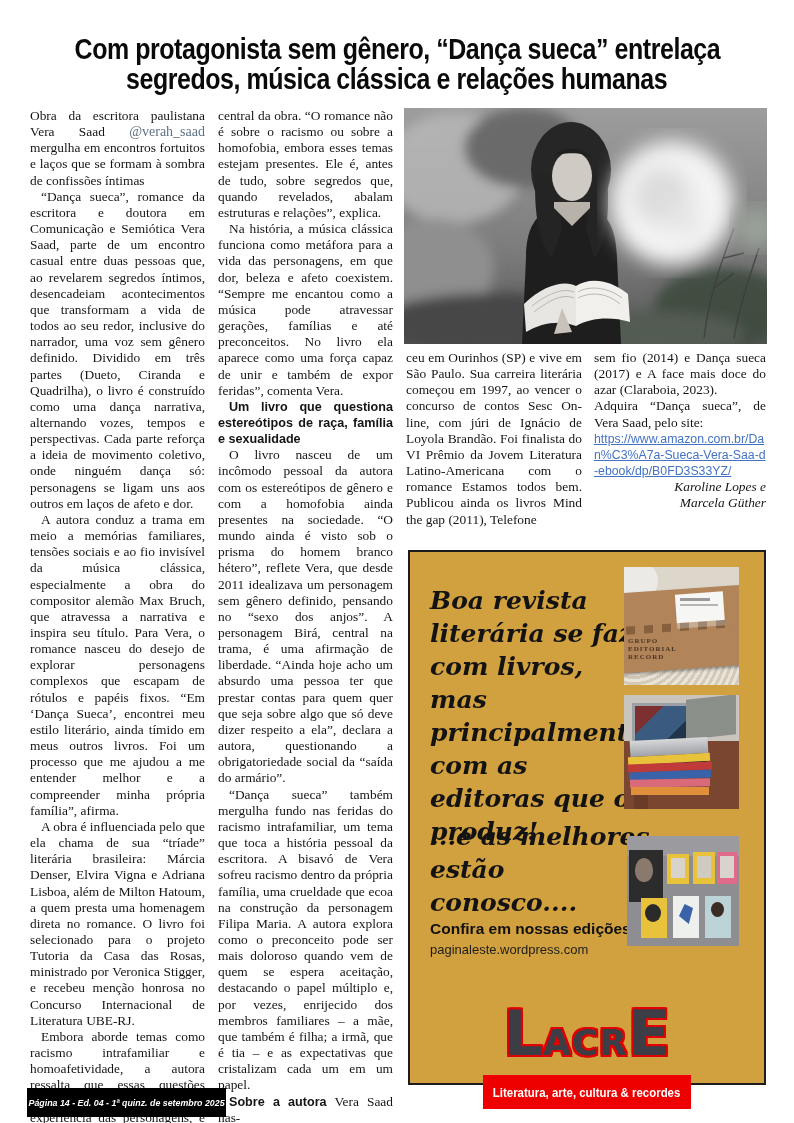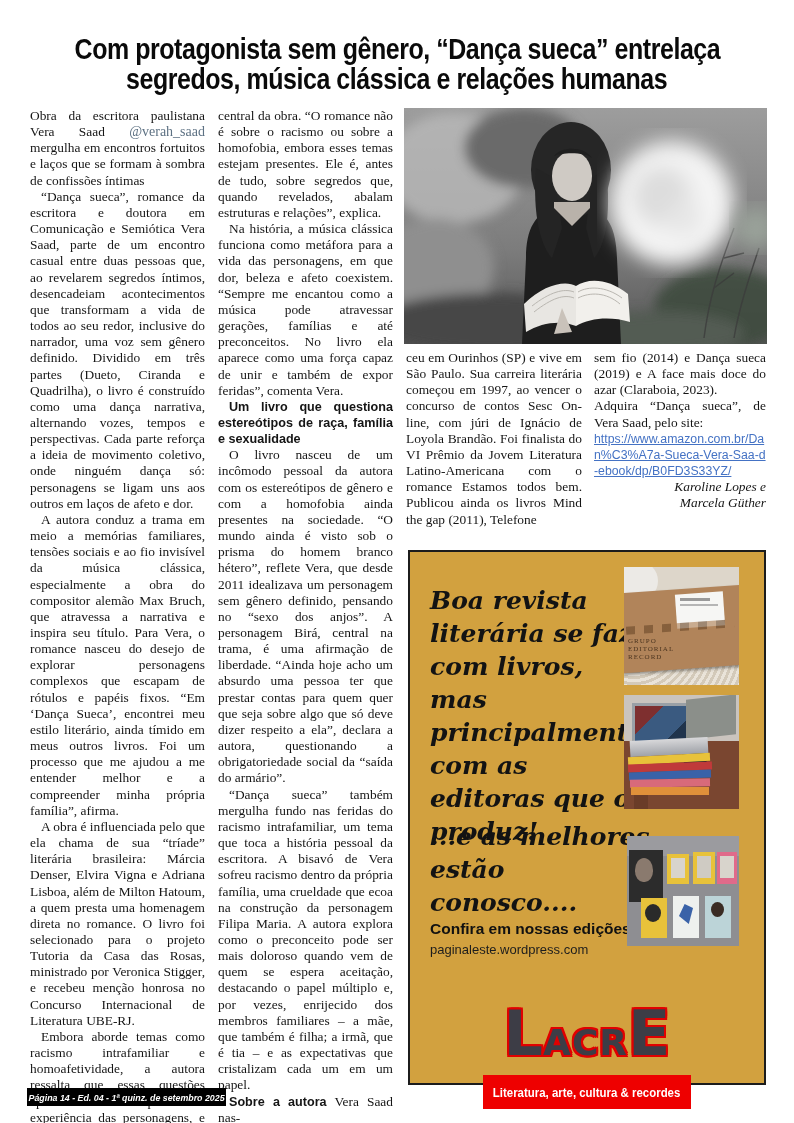--- a/index.html
+++ b/index.html
@@ -145,7 +145,7 @@
   </div>
 
   <div class="col" style="left:594px;top:350px;width:172px;">
-    <p>sem fio (2014) e Dança sueca (2019) e A face mais doce do azar (Claraboia, 2023).</p>
+    <p>sem fio (2014) e Dança sueca (2017) e A face mais doce do azar (Claraboia, 2023).</p>
     <p>Adquira “Dança sueca”, de Vera Saad, pelo site:</p>
     <p><a class="art-link" href="#">https://www.amazon.com.br/Dan%C3%A7a-Sueca-Vera-Saa-d-ebook/dp/B0FD3S33YZ/</a></p>
     <p class="byline">Karoline Lopes e</p>

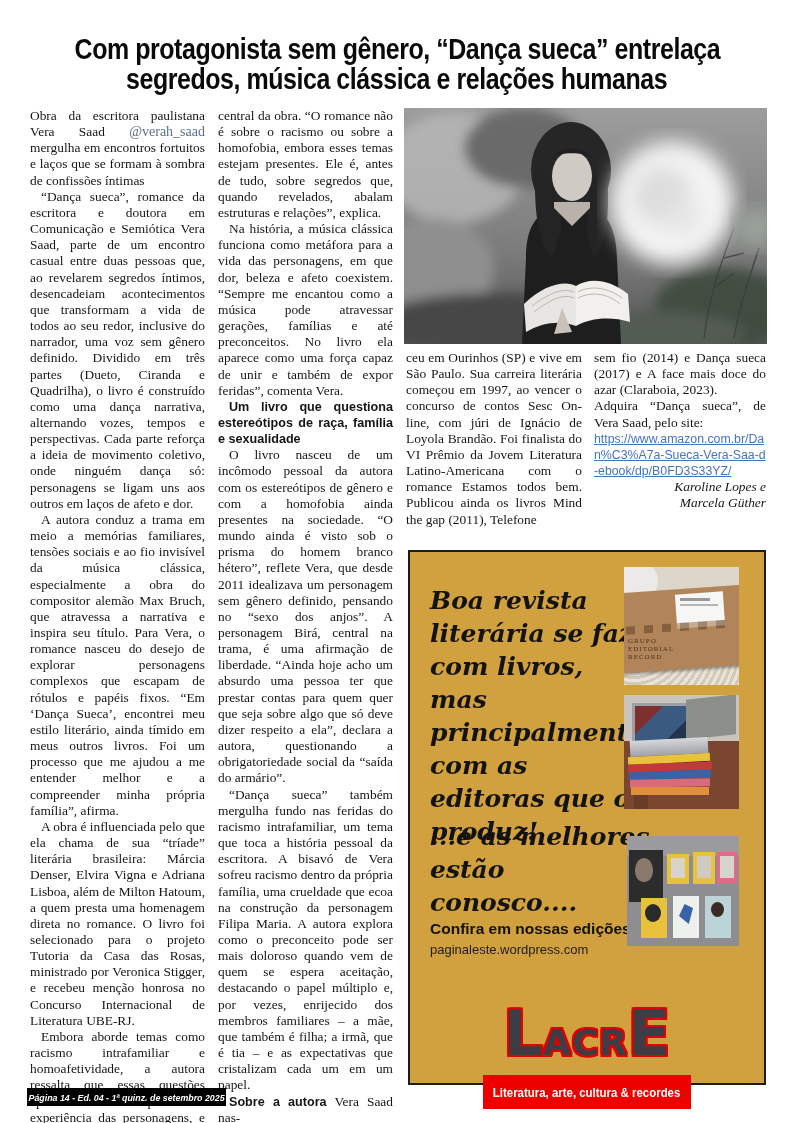--- a/index.html
+++ b/index.html
@@ -158,7 +158,7 @@
     <div id="ad-cta">Confira em nossas edições</div>
     <div id="ad-url">paginaleste.wordpress.com</div>
 
-    <div class="ad-photo" style="left:214px;top:15px;width:115px;height:118px;background:#ddd6ca;">
+    <div class="ad-photo" style="left:214px;top:15px;width:115px;height:118px;background:#ddd6ca;font-weight:bold;">
       <div class="abs" style="left:-6px;top:-6px;width:40px;height:40px;border-radius:50%;background:#eceae6;"></div>
       <div class="abs" style="left:0;top:60px;width:115px;height:58px;background:repeating-radial-gradient(circle at 10px 10px,#efe9df 0 3px,#cfc4b2 3px 6px);opacity:.7;"></div>
       <div class="abs" style="left:-4px;top:22px;width:124px;height:80px;background:#b1845a;transform:rotate(-4deg);box-shadow:0 2px 3px rgba(0,0,0,.35);"></div>

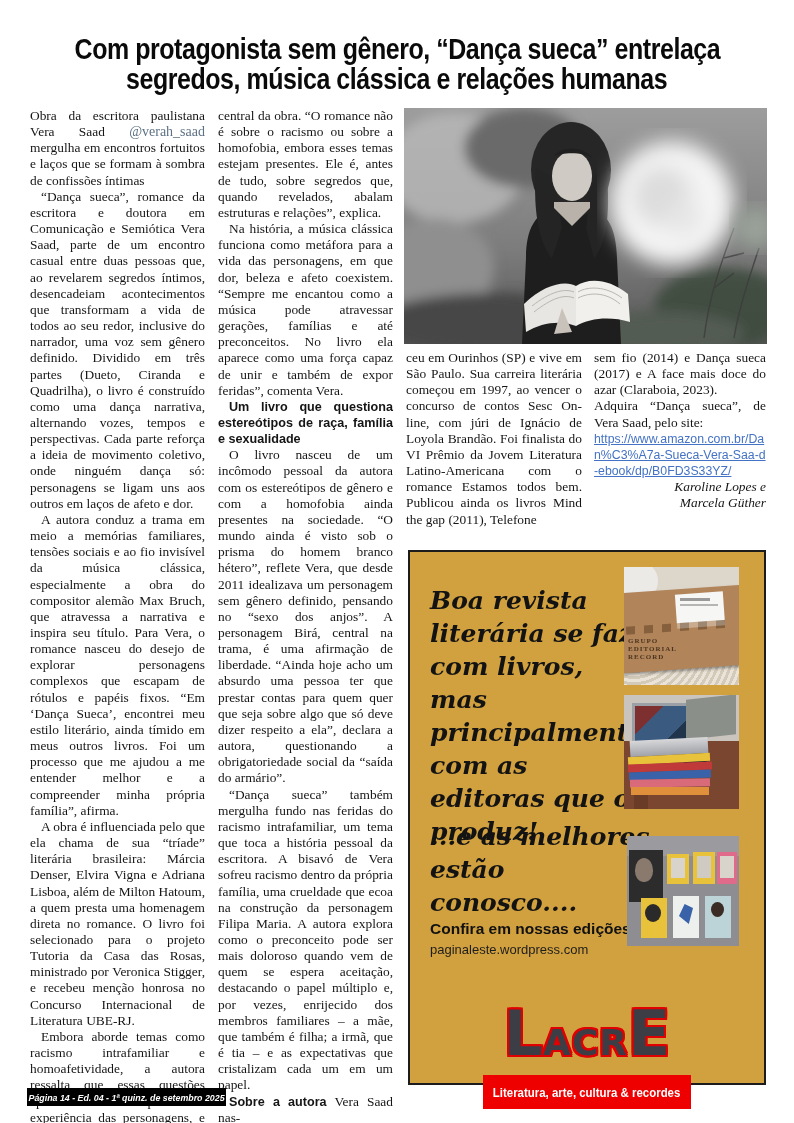--- a/index.html
+++ b/index.html
@@ -23,7 +23,7 @@
   
   #author-photo{position:absolute;left:404px;top:108px;width:363px;height:236px;overflow:hidden;background:#777;}
   
-  #footer-bar{position:absolute;left:27px;top:1088px;width:199px;height:18px;background:#000;
+  #footer-bar{position:absolute;left:27px;top:1088px;width:199px;height:29px;background:#000;
               display:flex;align-items:center;justify-content:center;}
   #footer-bar span{color:#fff;font-family:"Liberation Sans",sans-serif;font-weight:bold;font-style:italic;
               font-size:9.6px;transform:scaleX(.92);white-space:nowrap;}

